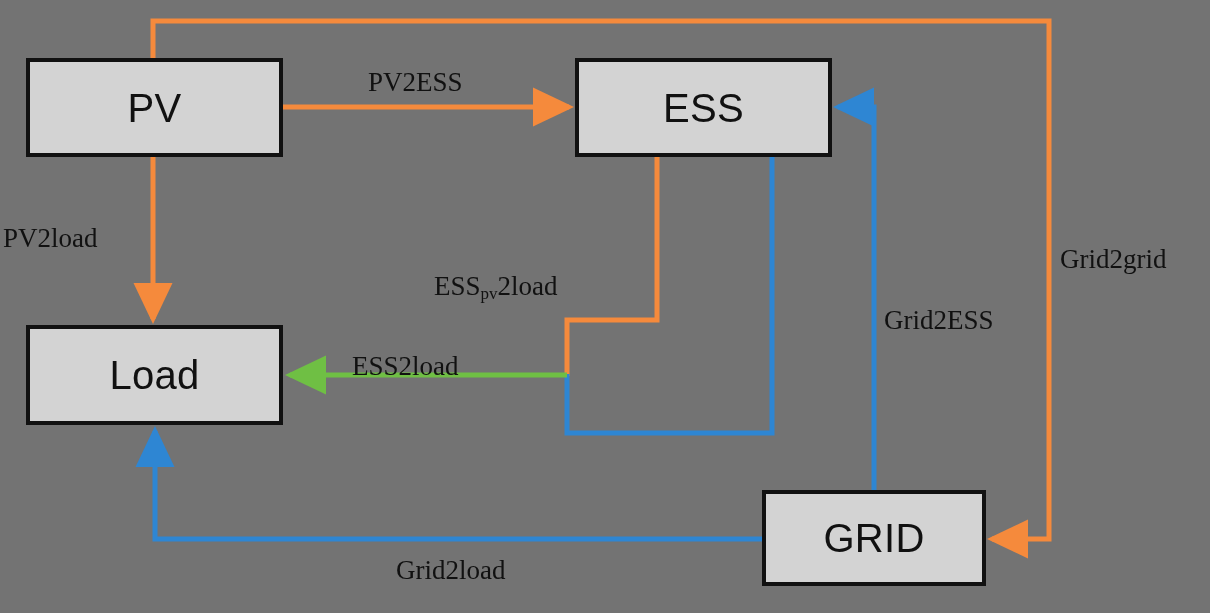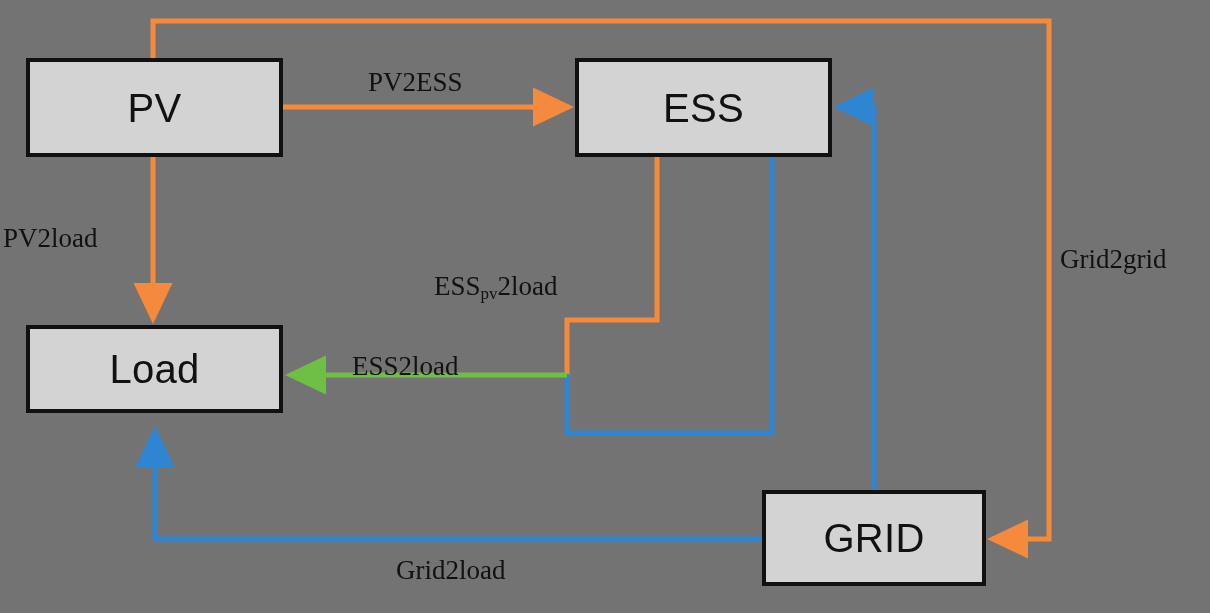--- a/index.html
+++ b/index.html
@@ -115,6 +115,7 @@
   <div class="edge-label" style="left:352px; top:353px;">ESS2load</div>
 
 
+  <div class="edge-label" style="left:884px; top:307px;">Grid2ESS</div>
 
   <div class="edge-label" style="left:396px; top:557px;">Grid2load</div>
 

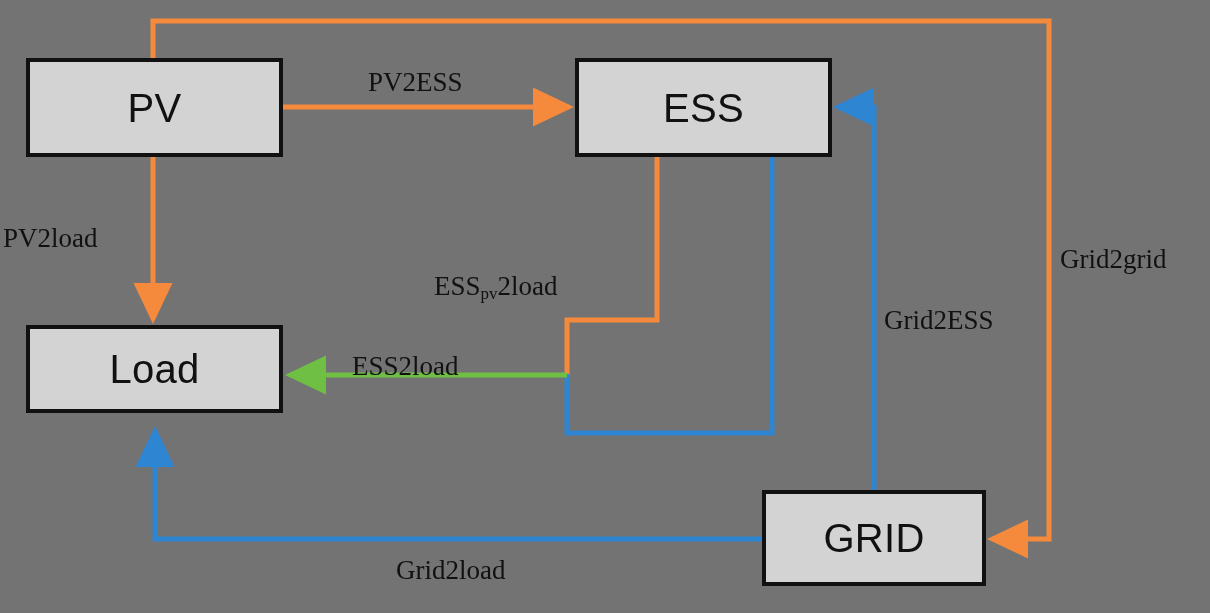--- a/index.html
+++ b/index.html
@@ -96,7 +96,7 @@
     <span class="node-label">ESS</span>
   </div>
 
-  <div class="node-box" style="left:26px; top:325px; width:257px; height:88px;">
+  <div class="node-box" style="left:26px; top:325px; width:257px; height:100px;">
     <span class="node-label">Load</span>
   </div>
 

